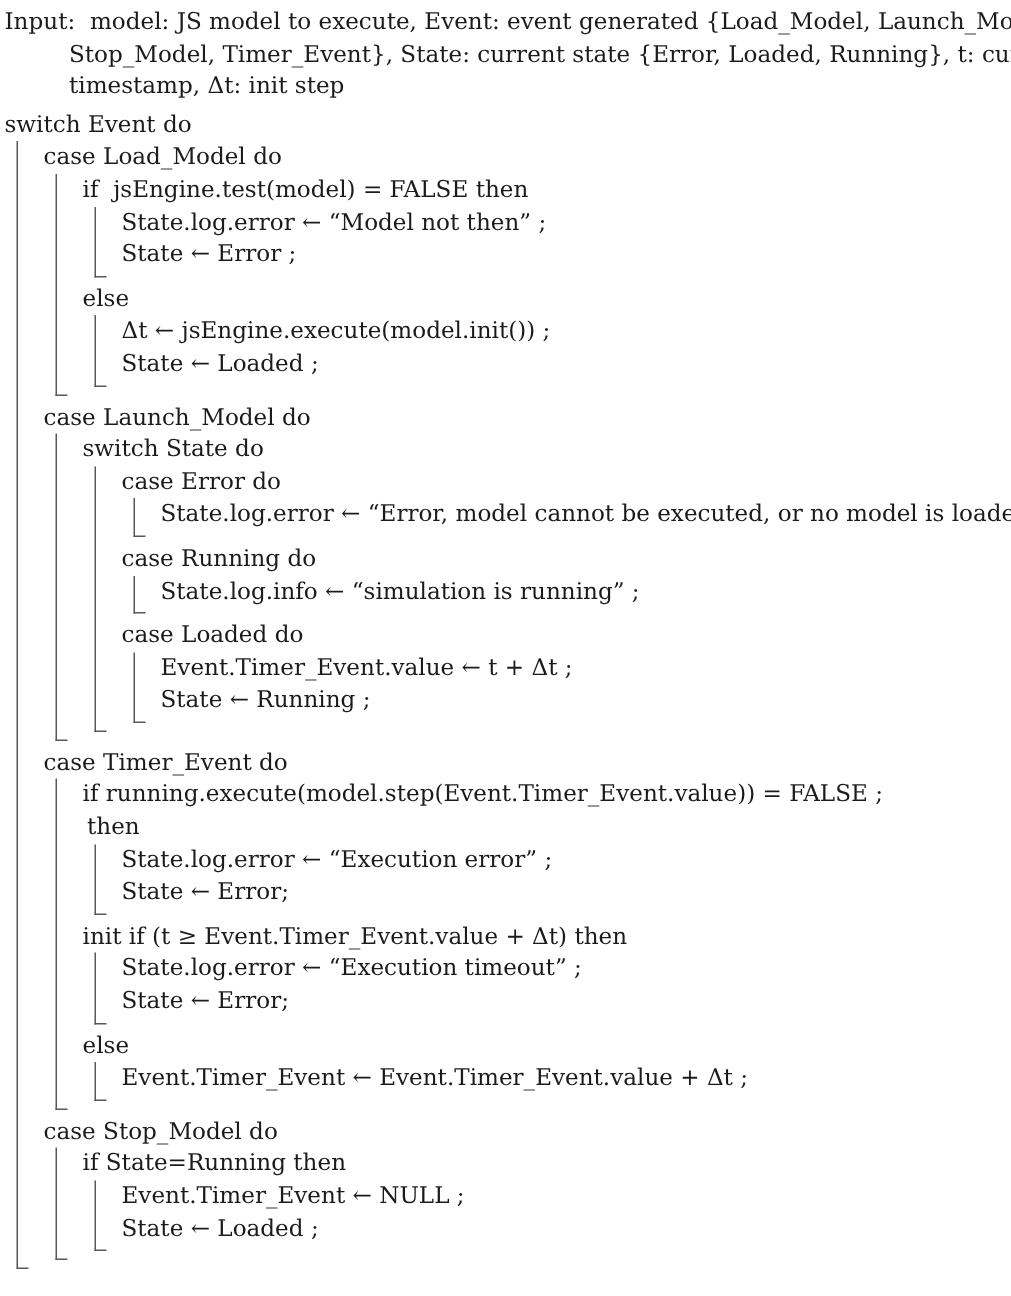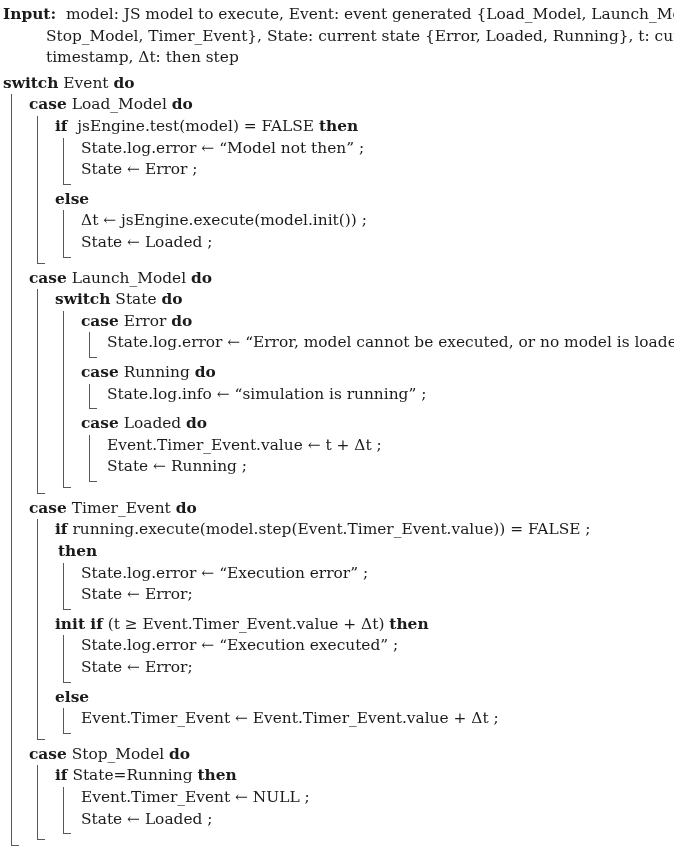--- a/index.html
+++ b/index.html
@@ -7,7 +7,7 @@
        font-family:"DejaVu Serif", serif;color:#1b1b1b;}
   .alg{position:absolute;left:3px;top:4px;font-size:15.4px;line-height:21.6px;}
   .line{white-space:pre;}
-  .kw{font-weight:bold;}
+  .kw{font-weight:normal;}
   .id{}
   .gap{margin-top:4px;}
   .blk{position:relative;margin-left:8px;padding-left:18px;padding-bottom:4px;margin-bottom:2px;}

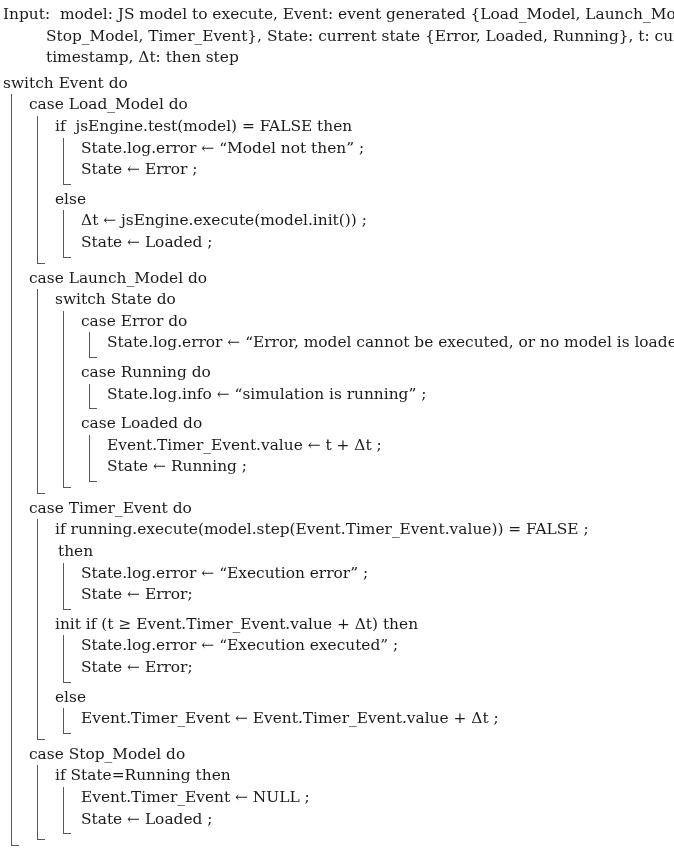--- a/index.html
+++ b/index.html
@@ -23,7 +23,7 @@
   <div class="input-block" id="input-block">
       <div class="line"><span class="kw">Input:</span><span>  </span><span class="id">model</span><span>: JS model to execute, </span><span class="id">Event</span><span>: event generated {</span><span class="id">Load_Model</span><span>, </span><span class="id">Launch_Model</span></div>
       <div class="line cont"><span class="id">Stop_Model</span><span>, </span><span class="id">Timer_Event</span><span>}, </span><span class="id">State</span><span>: current state {</span><span class="id">Error</span><span>, </span><span class="id">Loaded</span><span>, </span><span class="id">Running</span><span>}, </span><span class="id">t</span><span>: current</span></div>
-      <div class="line cont"><span>timestamp, Δ</span><span class="id">t</span><span>: then step</span></div>
+      <div class="line cont"><span>timestamp, Δ</span><span class="id">t</span><span>: init step</span></div>
     </div>
   <div id="algo-root">
       <div class="line"><span class="kw">switch</span><span> </span><span class="id">Event</span><span> </span><span class="kw">do</span></div>

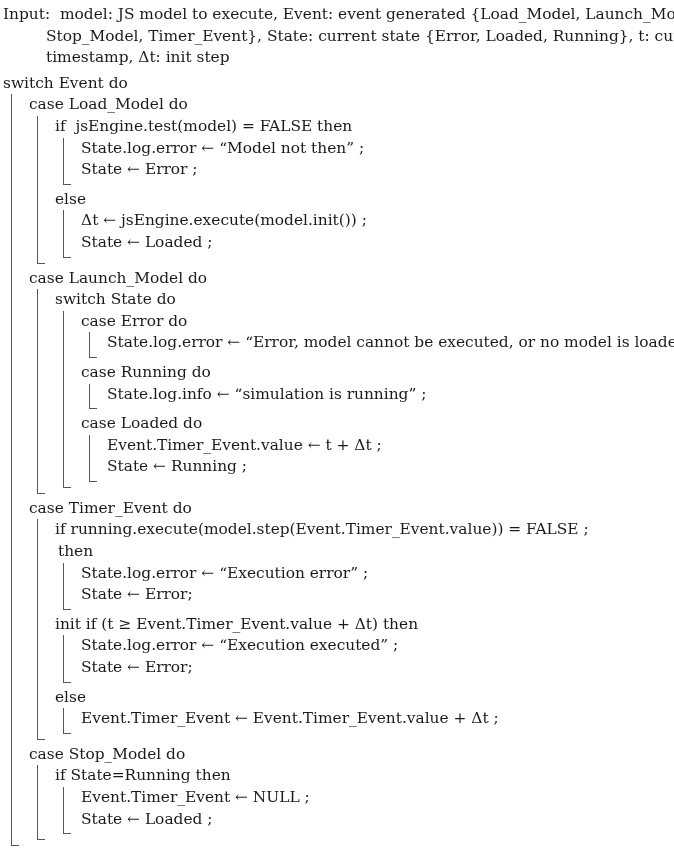--- a/index.html
+++ b/index.html
@@ -70,7 +70,7 @@
           </div>
           <div class="line gap"><span class="kw">init if</span><span> (</span><span class="id">t</span><span> ≥ </span><span class="id">Event.Timer_Event.value</span><span> + Δ</span><span class="id">t</span><span>) </span><span class="kw">then</span></div>
           <div class="blk">
-            <div class="line"><span class="id">State.log.error</span><span> ← “Execution executed” ;</span></div>
+            <div class="line"><span class="id">State.log.error</span><span> ← “Execution timeout” ;</span></div>
             <div class="line"><span class="id">State</span><span> ← </span><span class="id">Error</span><span>;</span></div>
           </div>
           <div class="line gap"><span class="kw">else</span></div>

